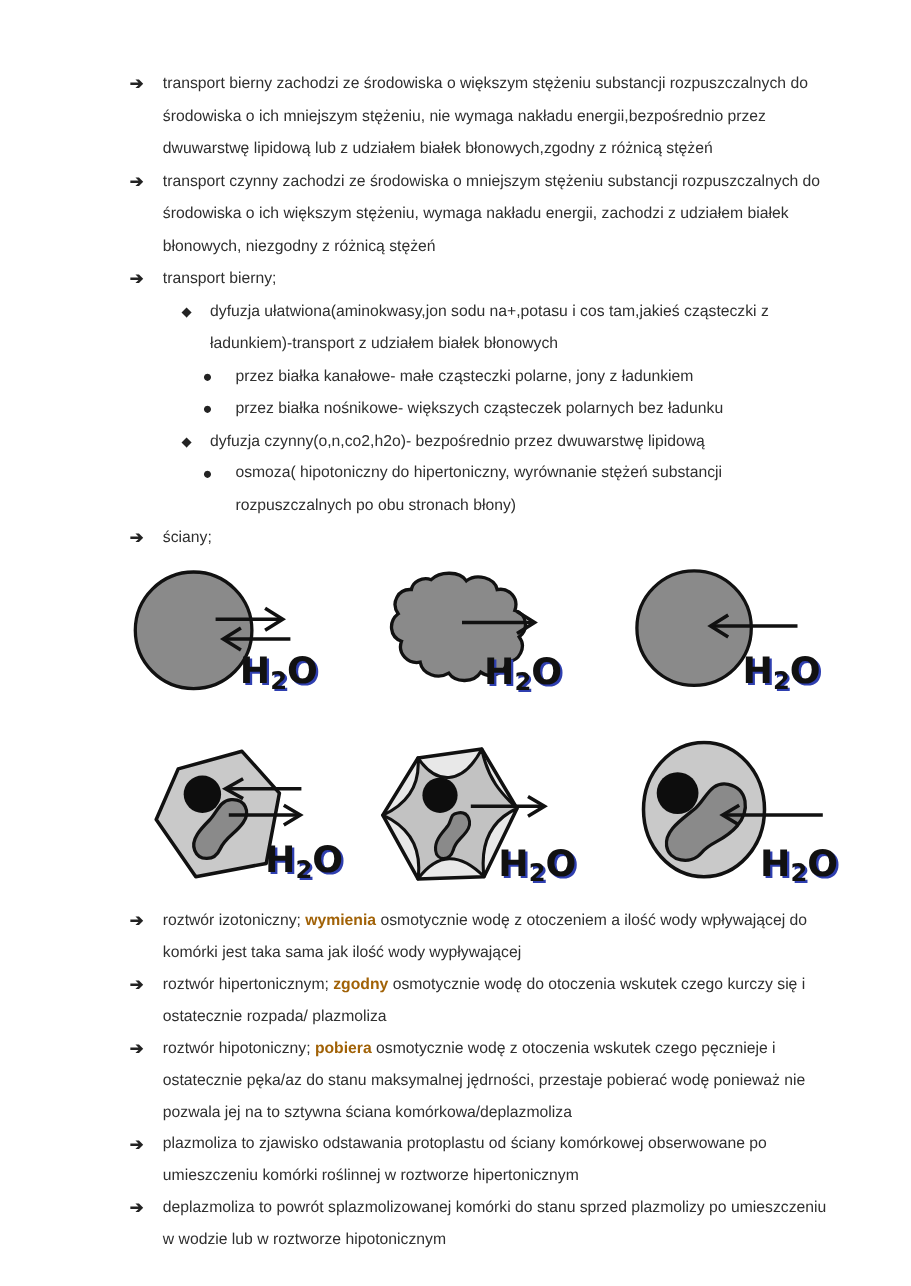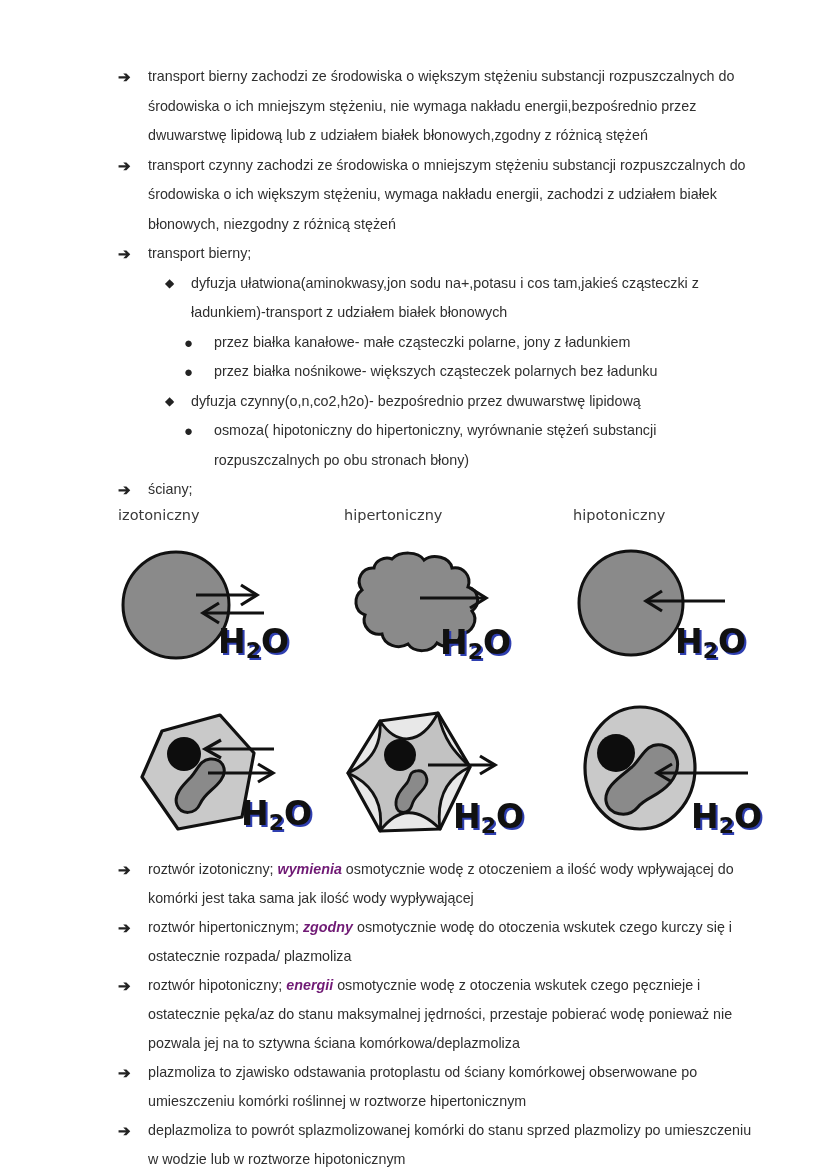--- a/index.html
+++ b/index.html
@@ -157,11 +157,6 @@
       </li>
     </ul>
 
-    <div class="sol-labels">
-      <span class="lab lab-iso">izotoniczny</span>
-      <span class="lab lab-hyper">hipertoniczny</span>
-      <span class="lab lab-hypo">hipotoniczny</span>
-    </div>
 
     <div class="fig-row fig-row-1">
 

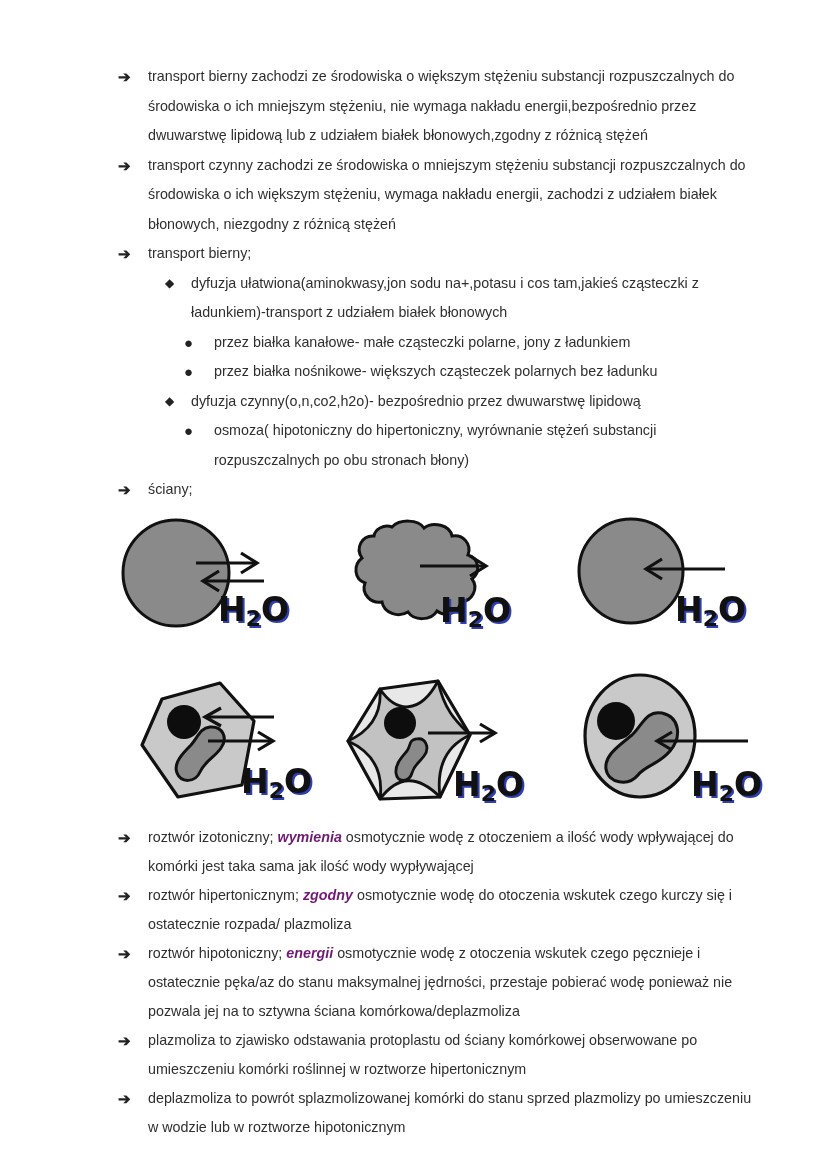--- a/index.html
+++ b/index.html
@@ -62,7 +62,7 @@
   ul.lvl3 > li.item { padding-left: 30px; }
   ul.lvl3 > li.item > .bullet { font-size: 15px; line-height: 29px; }
 
-  b.em { font-weight: 700; color: #701a75; font-style: italic; }
+  b.em { font-weight: 700; color: #a16207; }
 
   
   .sol-labels {

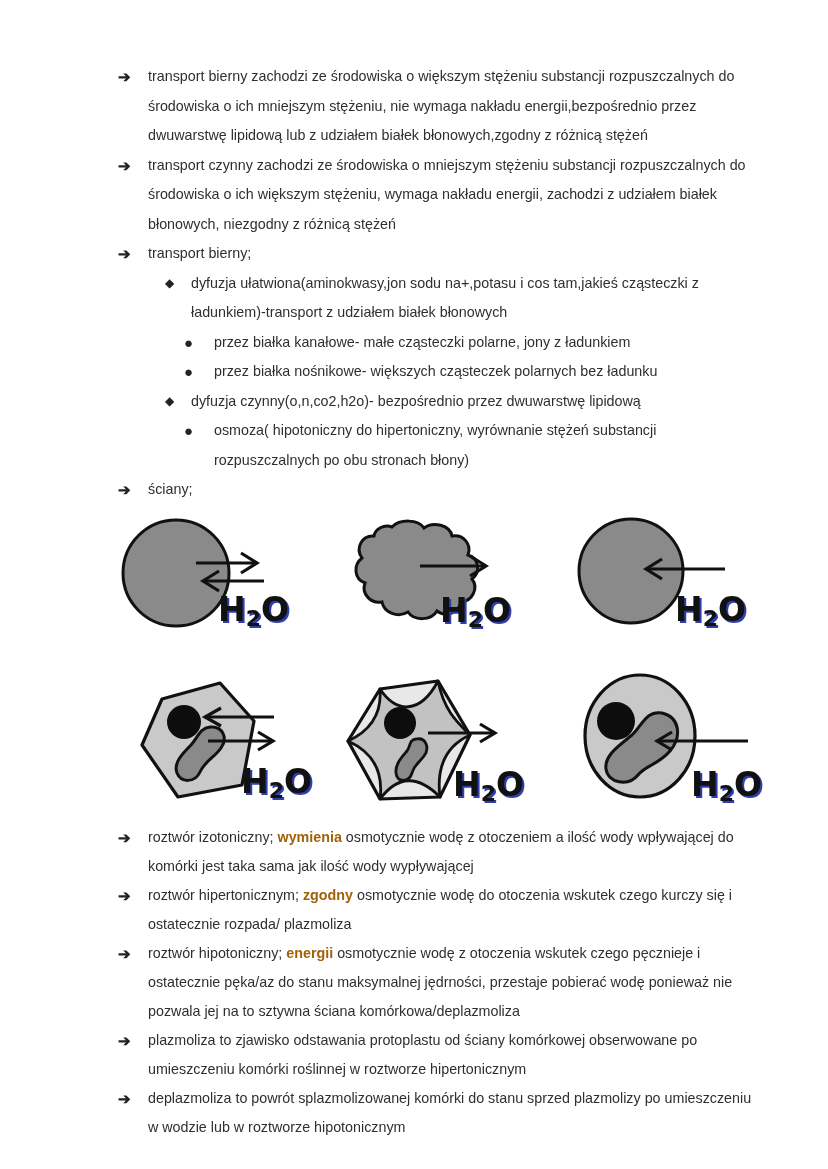--- a/index.html
+++ b/index.html
@@ -280,7 +280,7 @@
       </li>
       <li class="item arrow">
         <span class="bullet">➔</span>
-        <span class="txt"><span>roztwór hipotoniczny; </span><b class="em">energii</b><span> osmotycznie wodę z otoczenia wskutek czego pęcznieje i ostatecznie pęka/az do stanu maksymalnej jędrności, przestaje pobierać wodę ponieważ nie pozwala jej na to sztywna ściana komórkowa/deplazmoliza</span></span>
+        <span class="txt"><span>roztwór hipotoniczny; </span><b class="em">pobiera</b><span> osmotycznie wodę z otoczenia wskutek czego pęcznieje i ostatecznie pęka/az do stanu maksymalnej jędrności, przestaje pobierać wodę ponieważ nie pozwala jej na to sztywna ściana komórkowa/deplazmoliza</span></span>
       </li>
       <li class="item arrow">
         <span class="bullet">➔</span>

